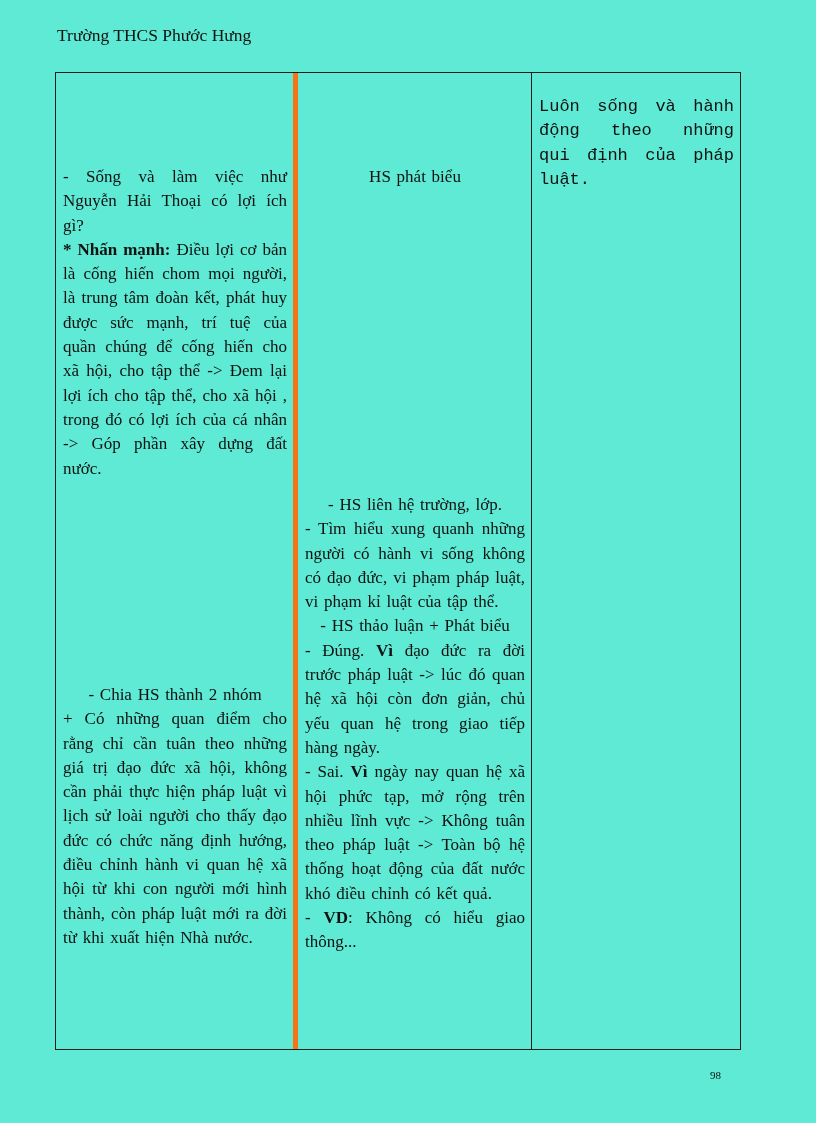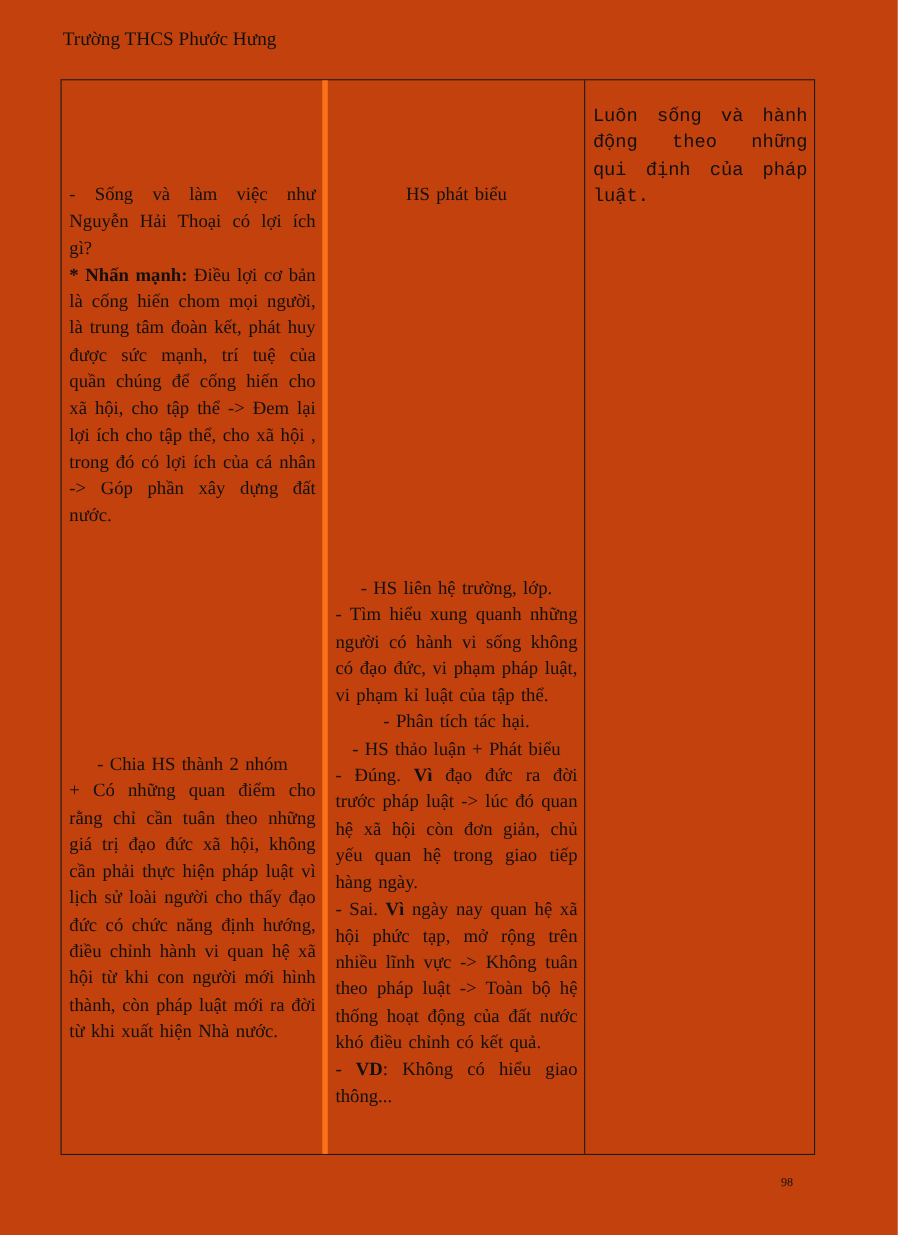--- a/index.html
+++ b/index.html
@@ -7,7 +7,7 @@
     position: relative;
     width: 816px;
     height: 1123px;
-    background: #c2410c;
+    background: #5eead4;
     font-family: "Liberation Serif", "DejaVu Serif", serif;
     color: #111;
     overflow: hidden;

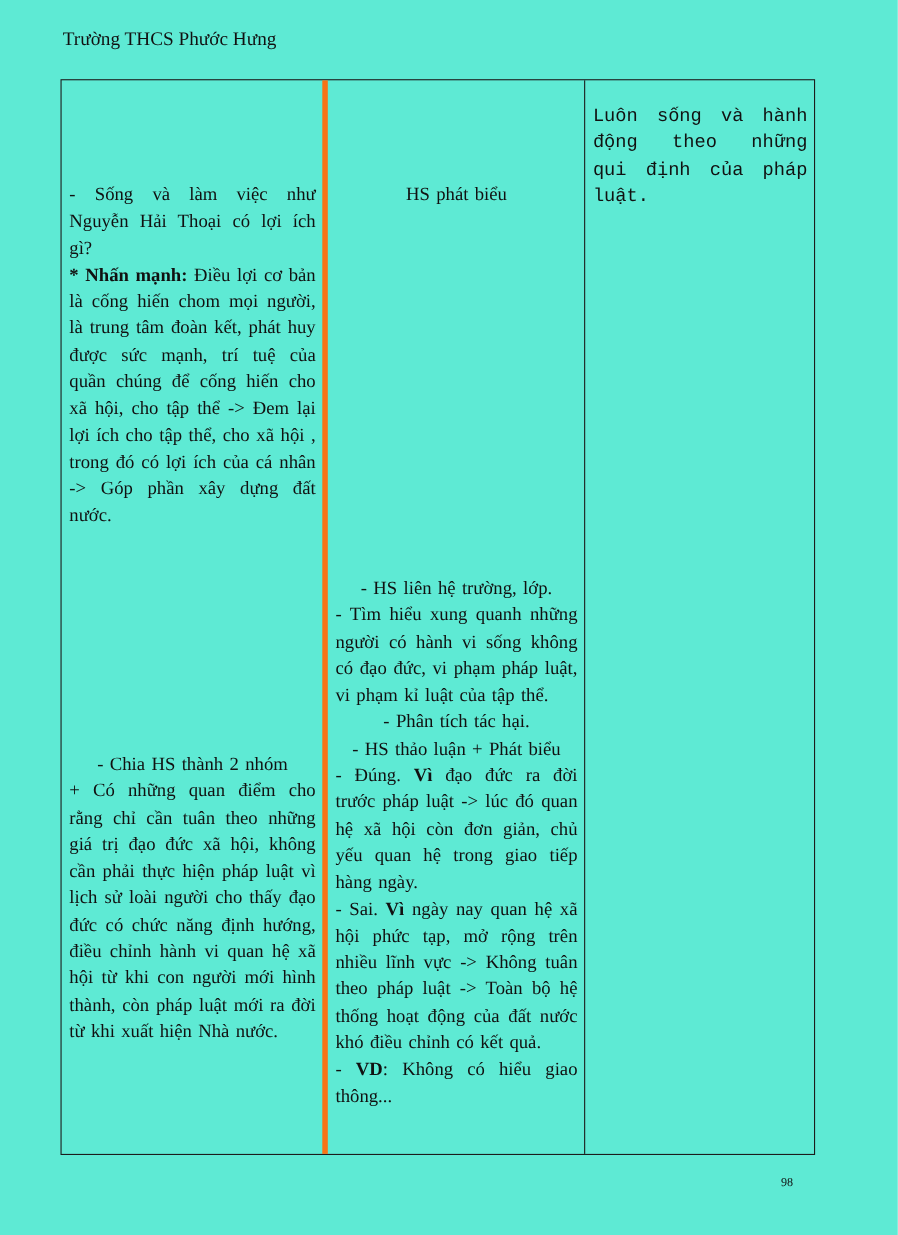--- a/index.html
+++ b/index.html
@@ -47,7 +47,7 @@
   .pos-q      { top: 92px; }
   .pos-group  { top: 610px; }
   .pos-hs     { top: 92px; }
-  .pos-act    { top: 450px; }
+  .pos-act    { top: 420px; }
   .pos-note   { top: 22px; }
   .page-number {
     position: absolute;

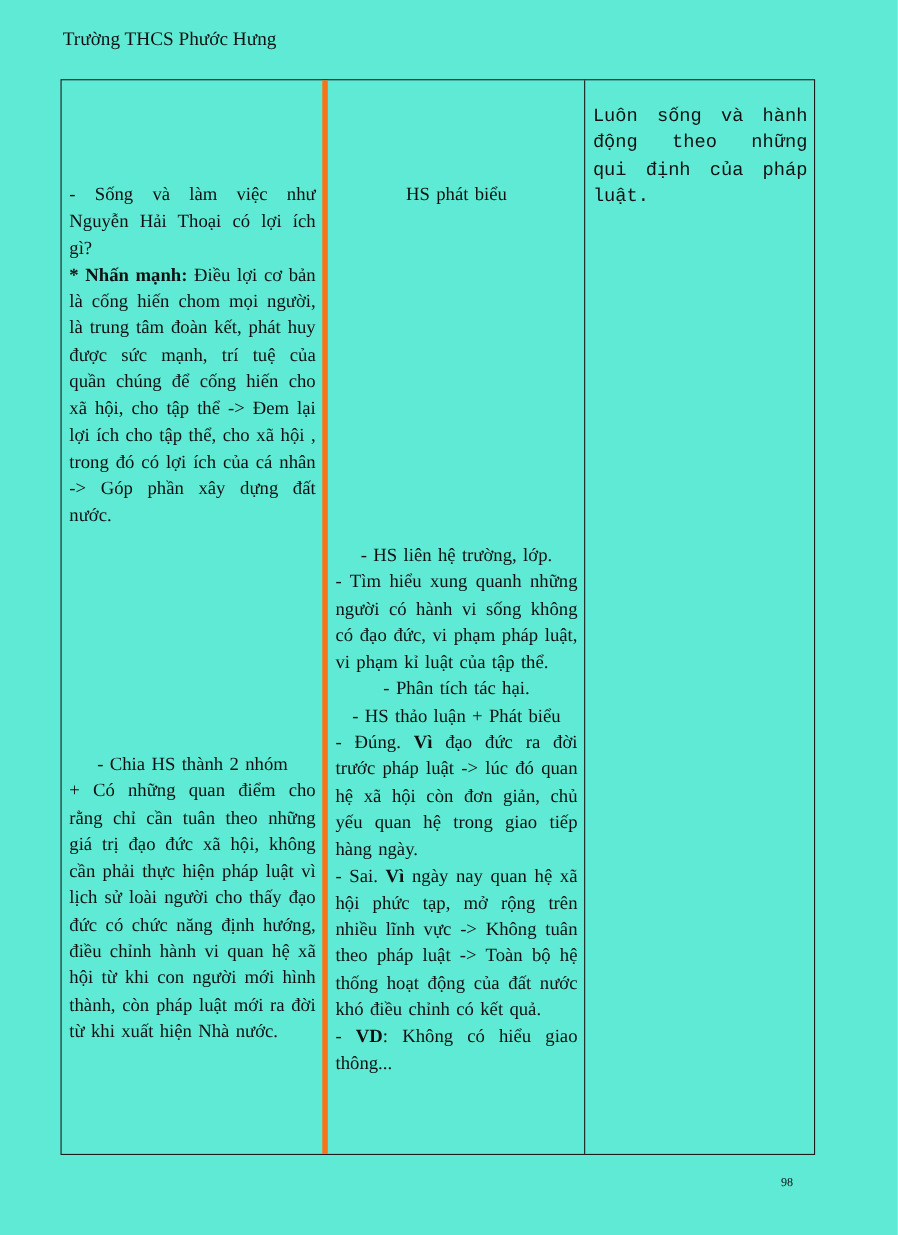--- a/index.html
+++ b/index.html
@@ -83,7 +83,6 @@
       <div class="block pos-act">
         <p class="short">- HS liên hệ trường, lớp.</p>
         <p>- Tìm hiểu xung quanh những người có hành vi sống không có đạo đức, vi phạm pháp luật, vi phạm kỉ luật của tập thể.</p>
-        <p class="short">- Phân tích tác hại.</p>
         <p class="short">- HS thảo luận + Phát biểu</p>
         <p><span>- Đúng. </span><span class="b">Vì</span><span> đạo đức ra đời trước pháp luật -&gt; lúc đó quan hệ xã hội còn đơn giản, chủ yếu quan hệ trong giao tiếp hàng ngày.</span></p>
         <p><span>- Sai. </span><span class="b">Vì</span><span> ngày nay quan hệ xã hội phức tạp, mở rộng trên nhiều lĩnh vực -&gt; Không tuân theo pháp luật -&gt; Toàn bộ hệ thống hoạt động của đất nước khó điều chỉnh có kết quả.</span></p>

